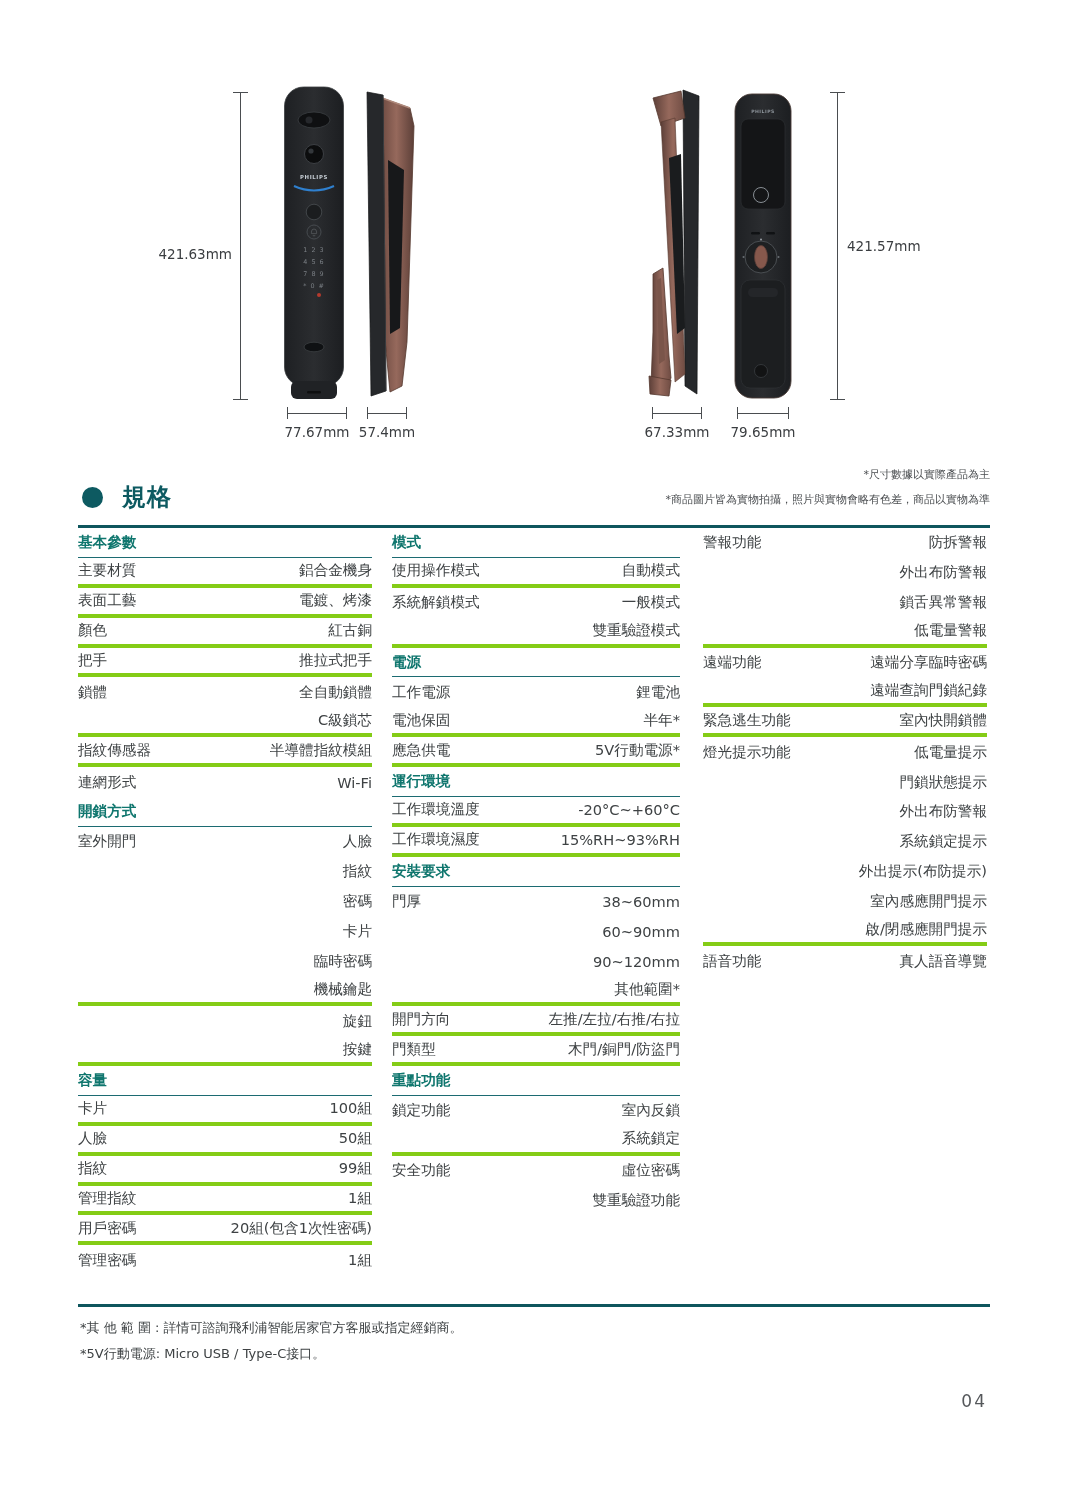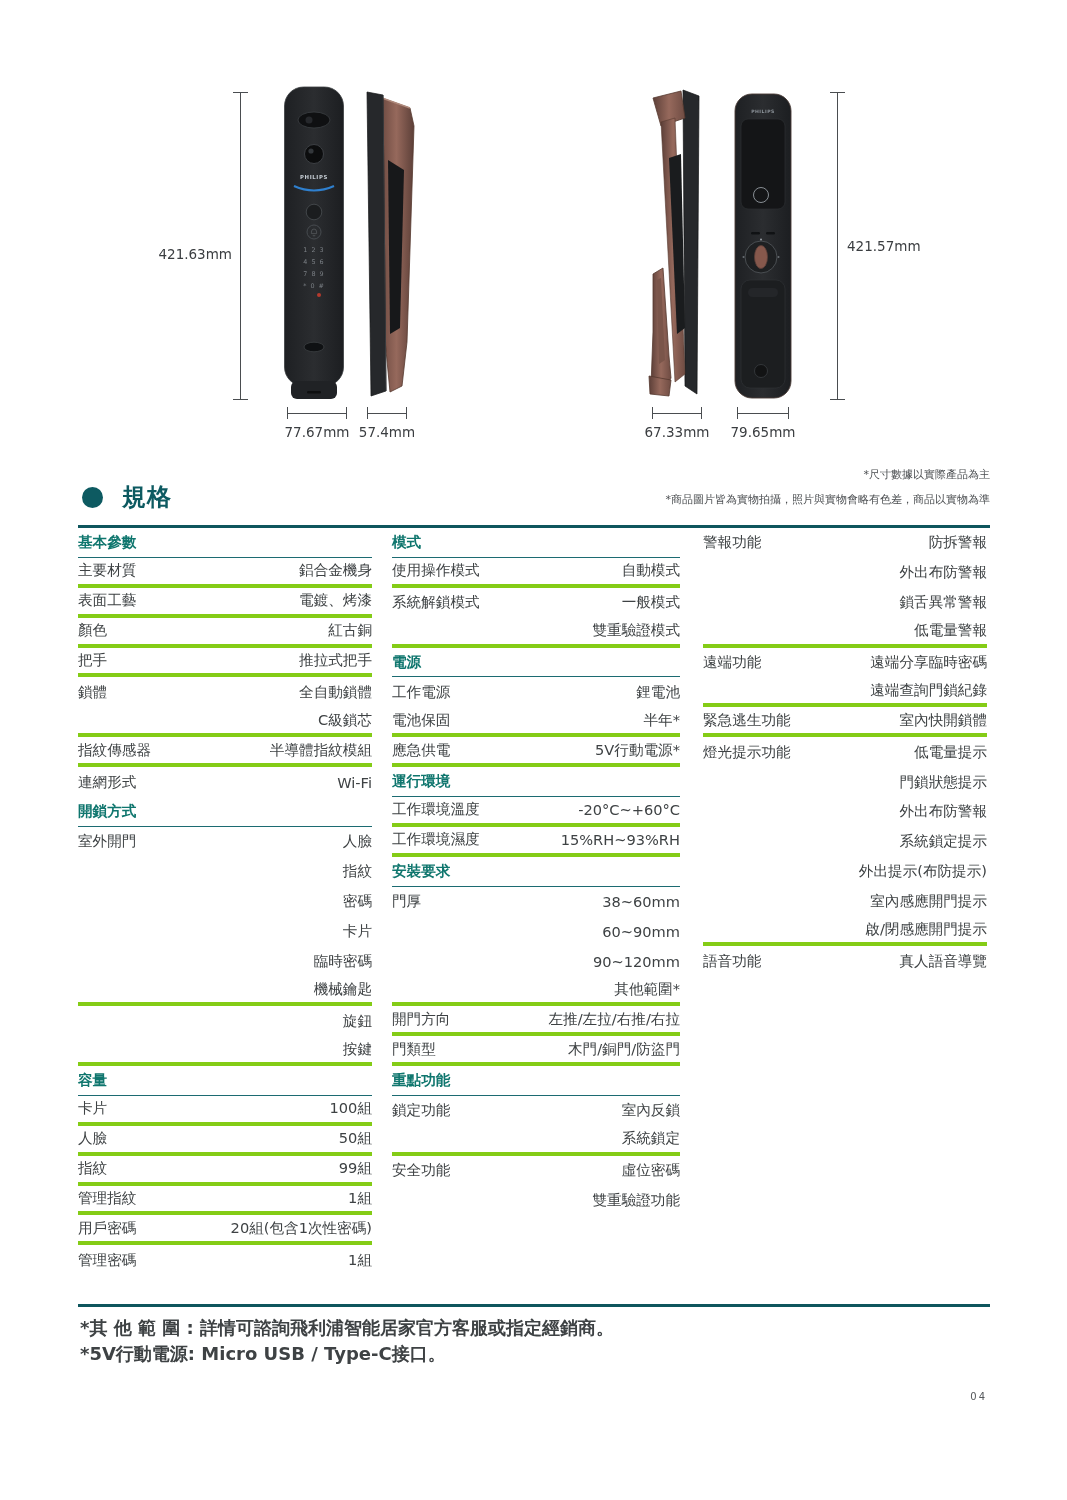--- a/index.html
+++ b/index.html
@@ -36,7 +36,7 @@
   .line .lbl{white-space:nowrap;}
   .line .val{white-space:nowrap;text-align:right;flex:1;}
   
-  .footnotes{position:absolute;left:80px;top:1315px;font-size:18px;color:#3e4244;line-height:25.5px;font-weight:bold;}
+  .footnotes{position:absolute;left:80px;top:1315px;font-size:13px;color:#3e4244;line-height:25.5px;}
   .page-num{position:absolute;right:80px;top:1391px;font-size:10px;color:#55585b;letter-spacing:2px;}
   svg{position:absolute;display:block;}
   svg text{font-family:"DejaVu Sans","Liberation Sans",sans-serif;}

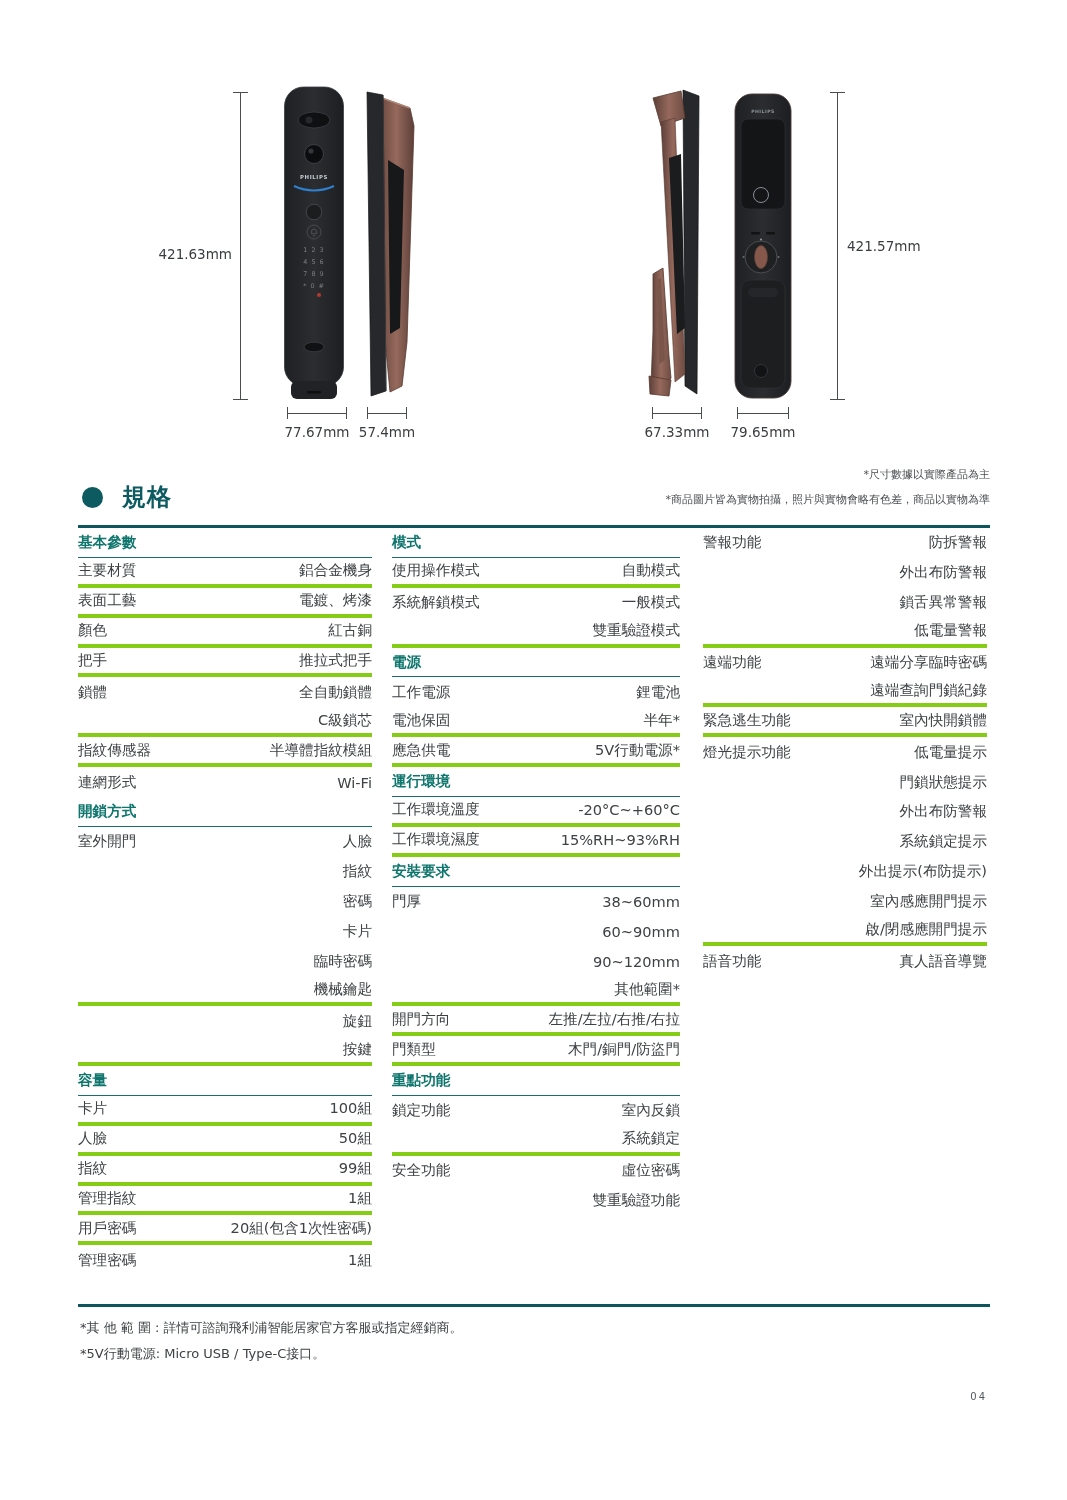--- a/index.html
+++ b/index.html
@@ -37,7 +37,7 @@
   .line .val{white-space:nowrap;text-align:right;flex:1;}
   
   .footnotes{position:absolute;left:80px;top:1315px;font-size:13px;color:#3e4244;line-height:25.5px;}
-  .page-num{position:absolute;right:80px;top:1391px;font-size:10px;color:#55585b;letter-spacing:2px;}
+  .page-num{position:absolute;right:80px;top:1391px;font-size:17px;color:#55585b;letter-spacing:2px;}
   svg{position:absolute;display:block;}
   svg text{font-family:"DejaVu Sans","Liberation Sans",sans-serif;}
 </style>

